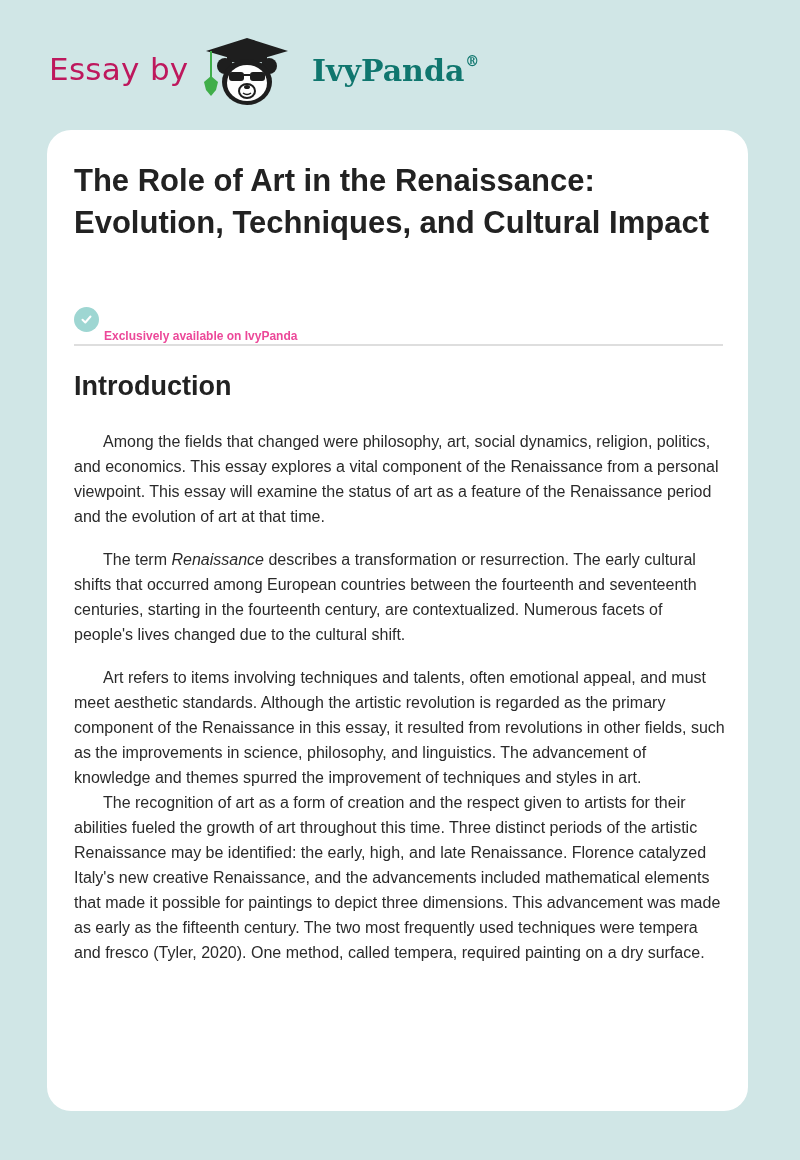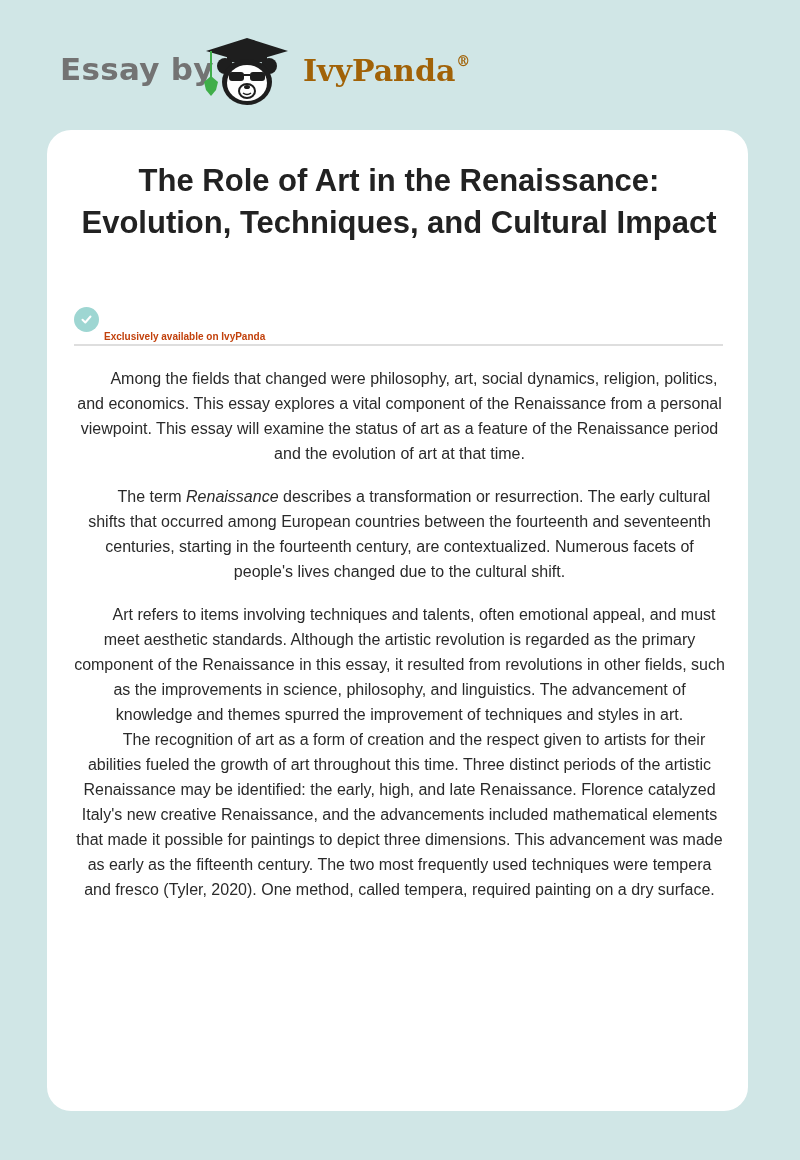--- a/index.html
+++ b/index.html
@@ -15,9 +15,9 @@
     position: absolute; left: 0; top: 0; width: 800px; height: 130px;
   }
   .essay-by {
-    position: absolute; left: 60px; top: 51px;
+    position: absolute; left: 49px; top: 51px;
     font-family: "DejaVu Sans", sans-serif;
-    font-size: 31px; color: #737373; letter-spacing: 0.3px; font-weight: bold;
+    font-size: 31px; color: #be185d; letter-spacing: 0.3px;
   }
   .logo-icon { position: absolute; left: 203px; top: 36px; width: 88px; height: 72px; }
   .brand {

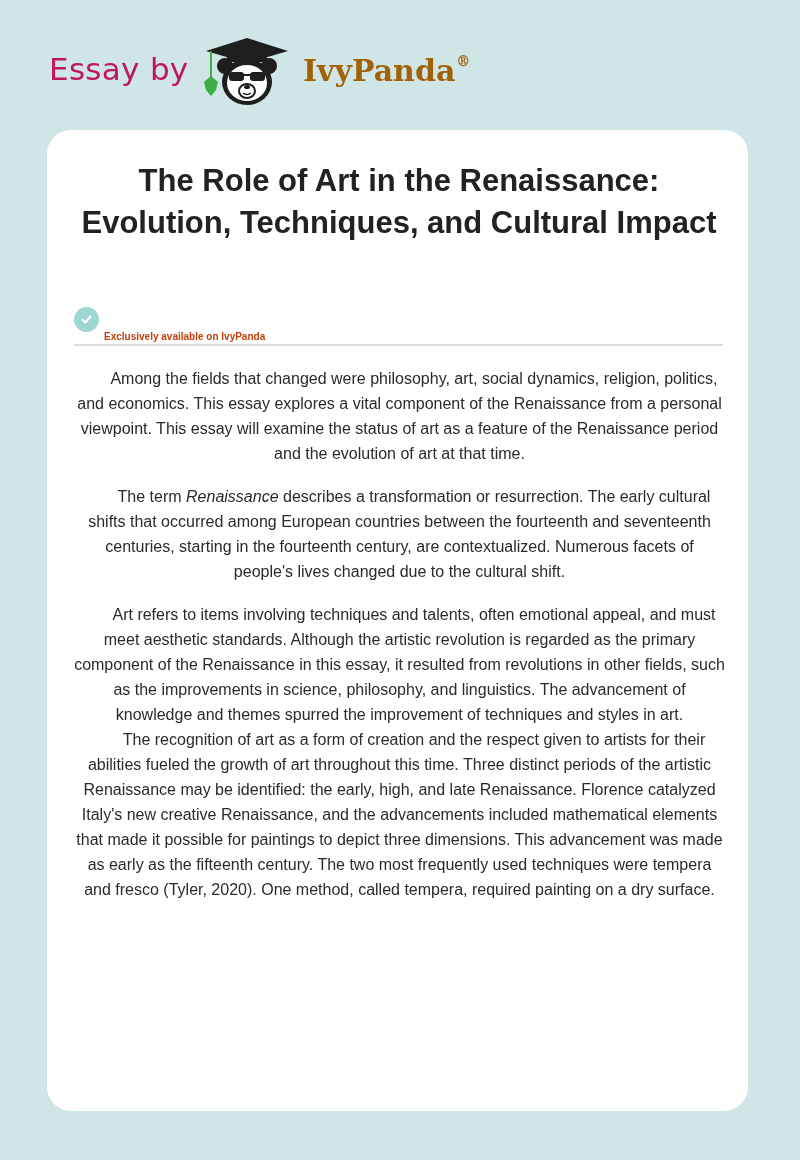--- a/index.html
+++ b/index.html
@@ -21,9 +21,9 @@
   }
   .logo-icon { position: absolute; left: 203px; top: 36px; width: 88px; height: 72px; }
   .brand {
-    position: absolute; left: 303px; top: 53px;
+    position: absolute; left: 312px; top: 53px;
     font-family: "DejaVu Serif", serif; font-weight: bold;
-    font-size: 30px; color: #a16207;
+    font-size: 30px; color: #0f766e;
   }
   .brand sup { font-size: 14px; vertical-align: top; position: relative; top: 0px; margin-left: 1px;}
   .card {

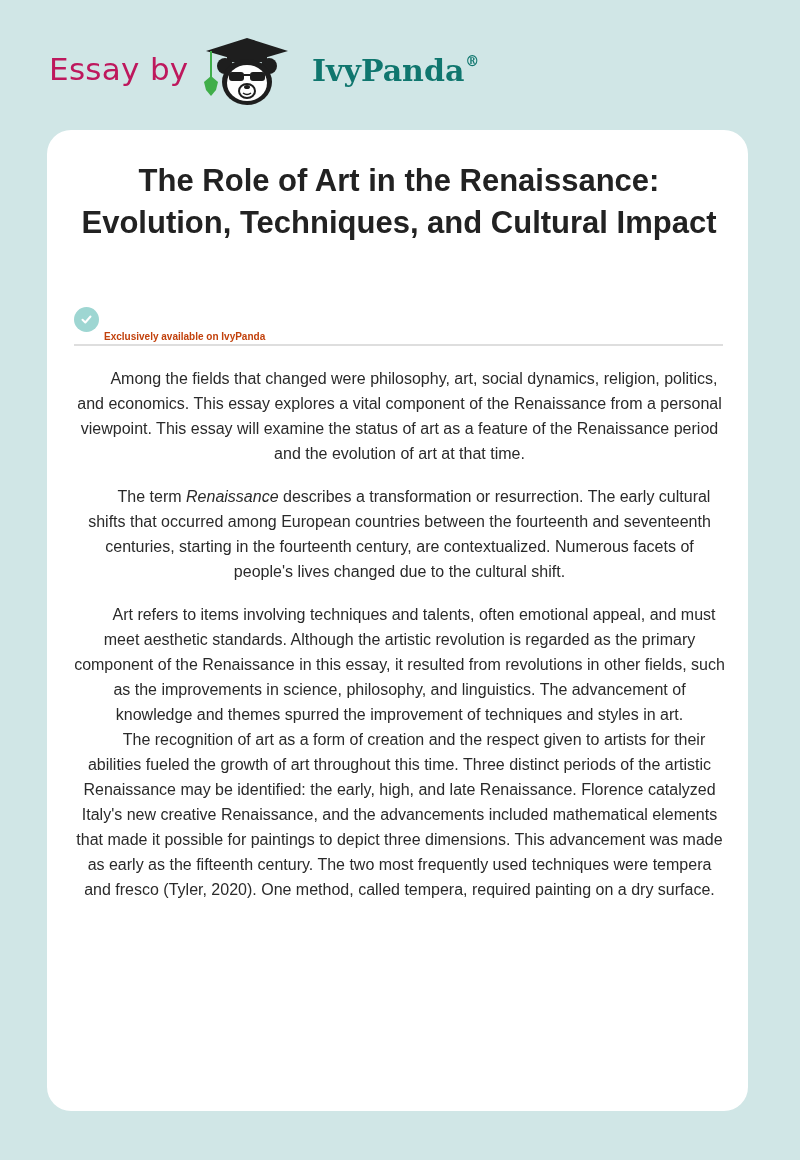--- a/index.html
+++ b/index.html
@@ -28,7 +28,7 @@
   .brand sup { font-size: 14px; vertical-align: top; position: relative; top: 0px; margin-left: 1px;}
   .card {
     position: absolute; left: 47px; top: 130px; width: 701px; height: 981px;
-    background: #ffffff; border-radius: 24px; text-align: center;
+    background: #ffffff; border-radius: 24px;
   }
   .title {
     position: absolute; left: 27px; top: 30px; width: 650px;

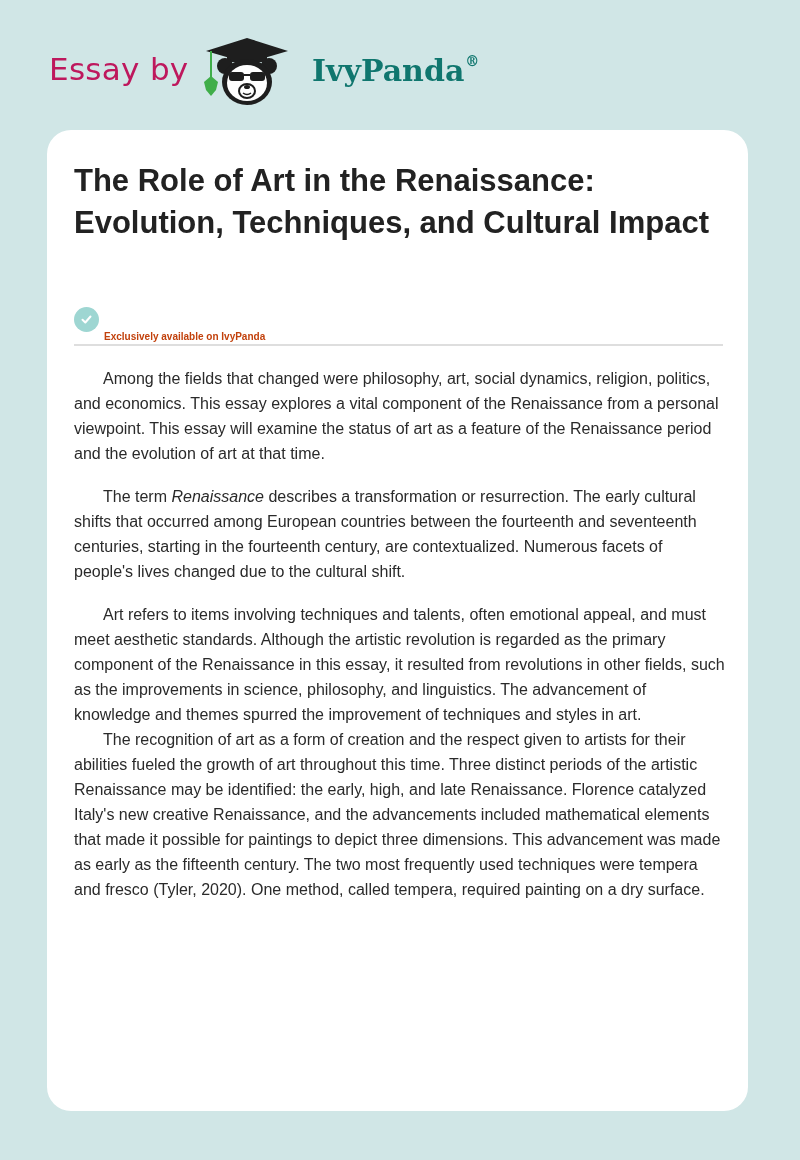--- a/index.html
+++ b/index.html
@@ -43,7 +43,7 @@
     width: 25px; height: 25px; border-radius: 50%; background: #9ed6d2;
     display: flex; align-items: center; justify-content: center; margin-right: 5px;
   }
-  .badge-text { font-size: 10px; font-weight: bold; color: #c2410c; margin-top: 34px; }
+  .badge-text { font-size: 12px; font-weight: bold; color: #ec4899; margin-top: 34px; }
   .divider {
     position: absolute; left: 27px; top: 214px; width: 649px; height: 2px; background: #dedede;
   }

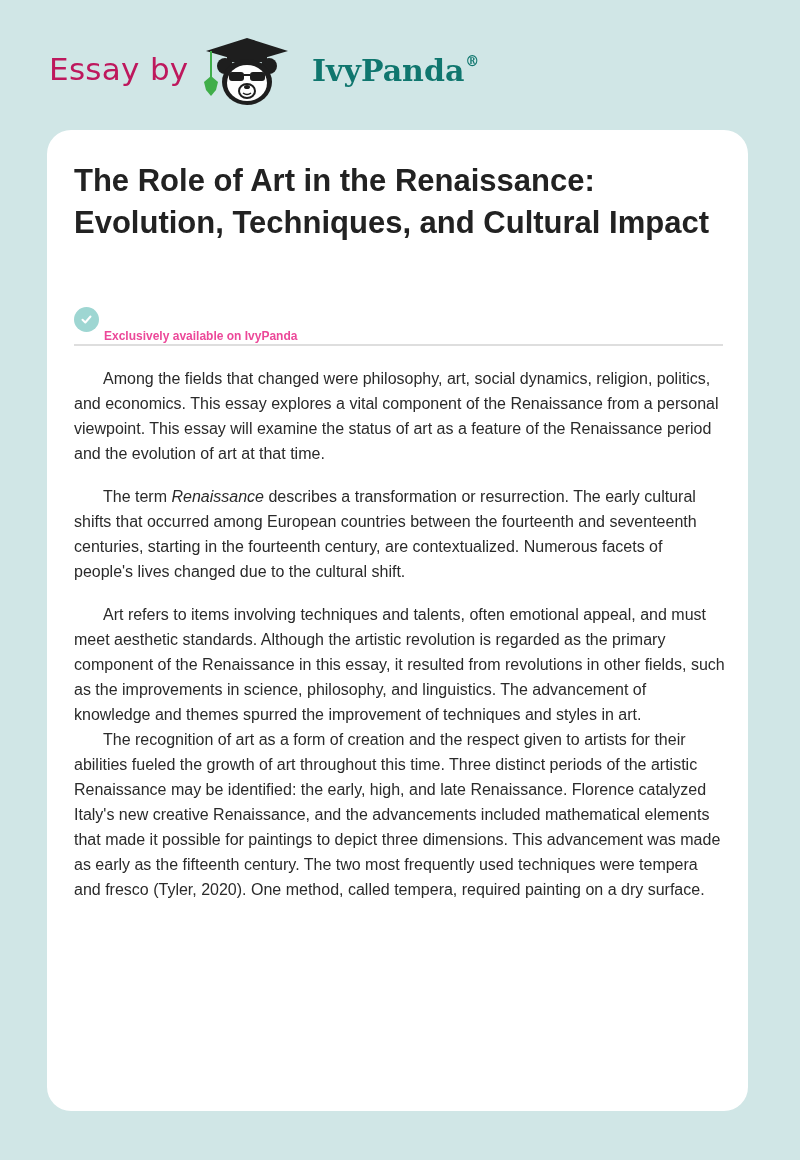--- a/index.html
+++ b/index.html
@@ -104,6 +104,7 @@
   <div class="divider"></div>
 
   <div class="content">
+    <h2 class="h-intro">Introduction</h2>
     <p class="p-gap">Among the fields that changed were philosophy, art, social dynamics, religion, politics, and economics. This essay explores a vital component of the Renaissance from a personal viewpoint. This essay will examine the status of art as a feature of the Renaissance period and the evolution of art at that time.</p>
     <p class="p-gap"><span>The term </span><em>Renaissance</em><span> describes a transformation or resurrection. The early cultural shifts that occurred among European countries between the fourteenth and seventeenth centuries, starting in the fourteenth century, are contextualized. Numerous facets of people's lives changed due to the cultural shift.</span></p>
     <p>Art refers to items involving techniques and talents, often emotional appeal, and must meet aesthetic standards. Although the artistic revolution is regarded as the primary component of the Renaissance in this essay, it resulted from revolutions in other fields, such as the improvements in science, philosophy, and linguistics. The advancement of knowledge and themes spurred the improvement of techniques and styles in art.</p>

